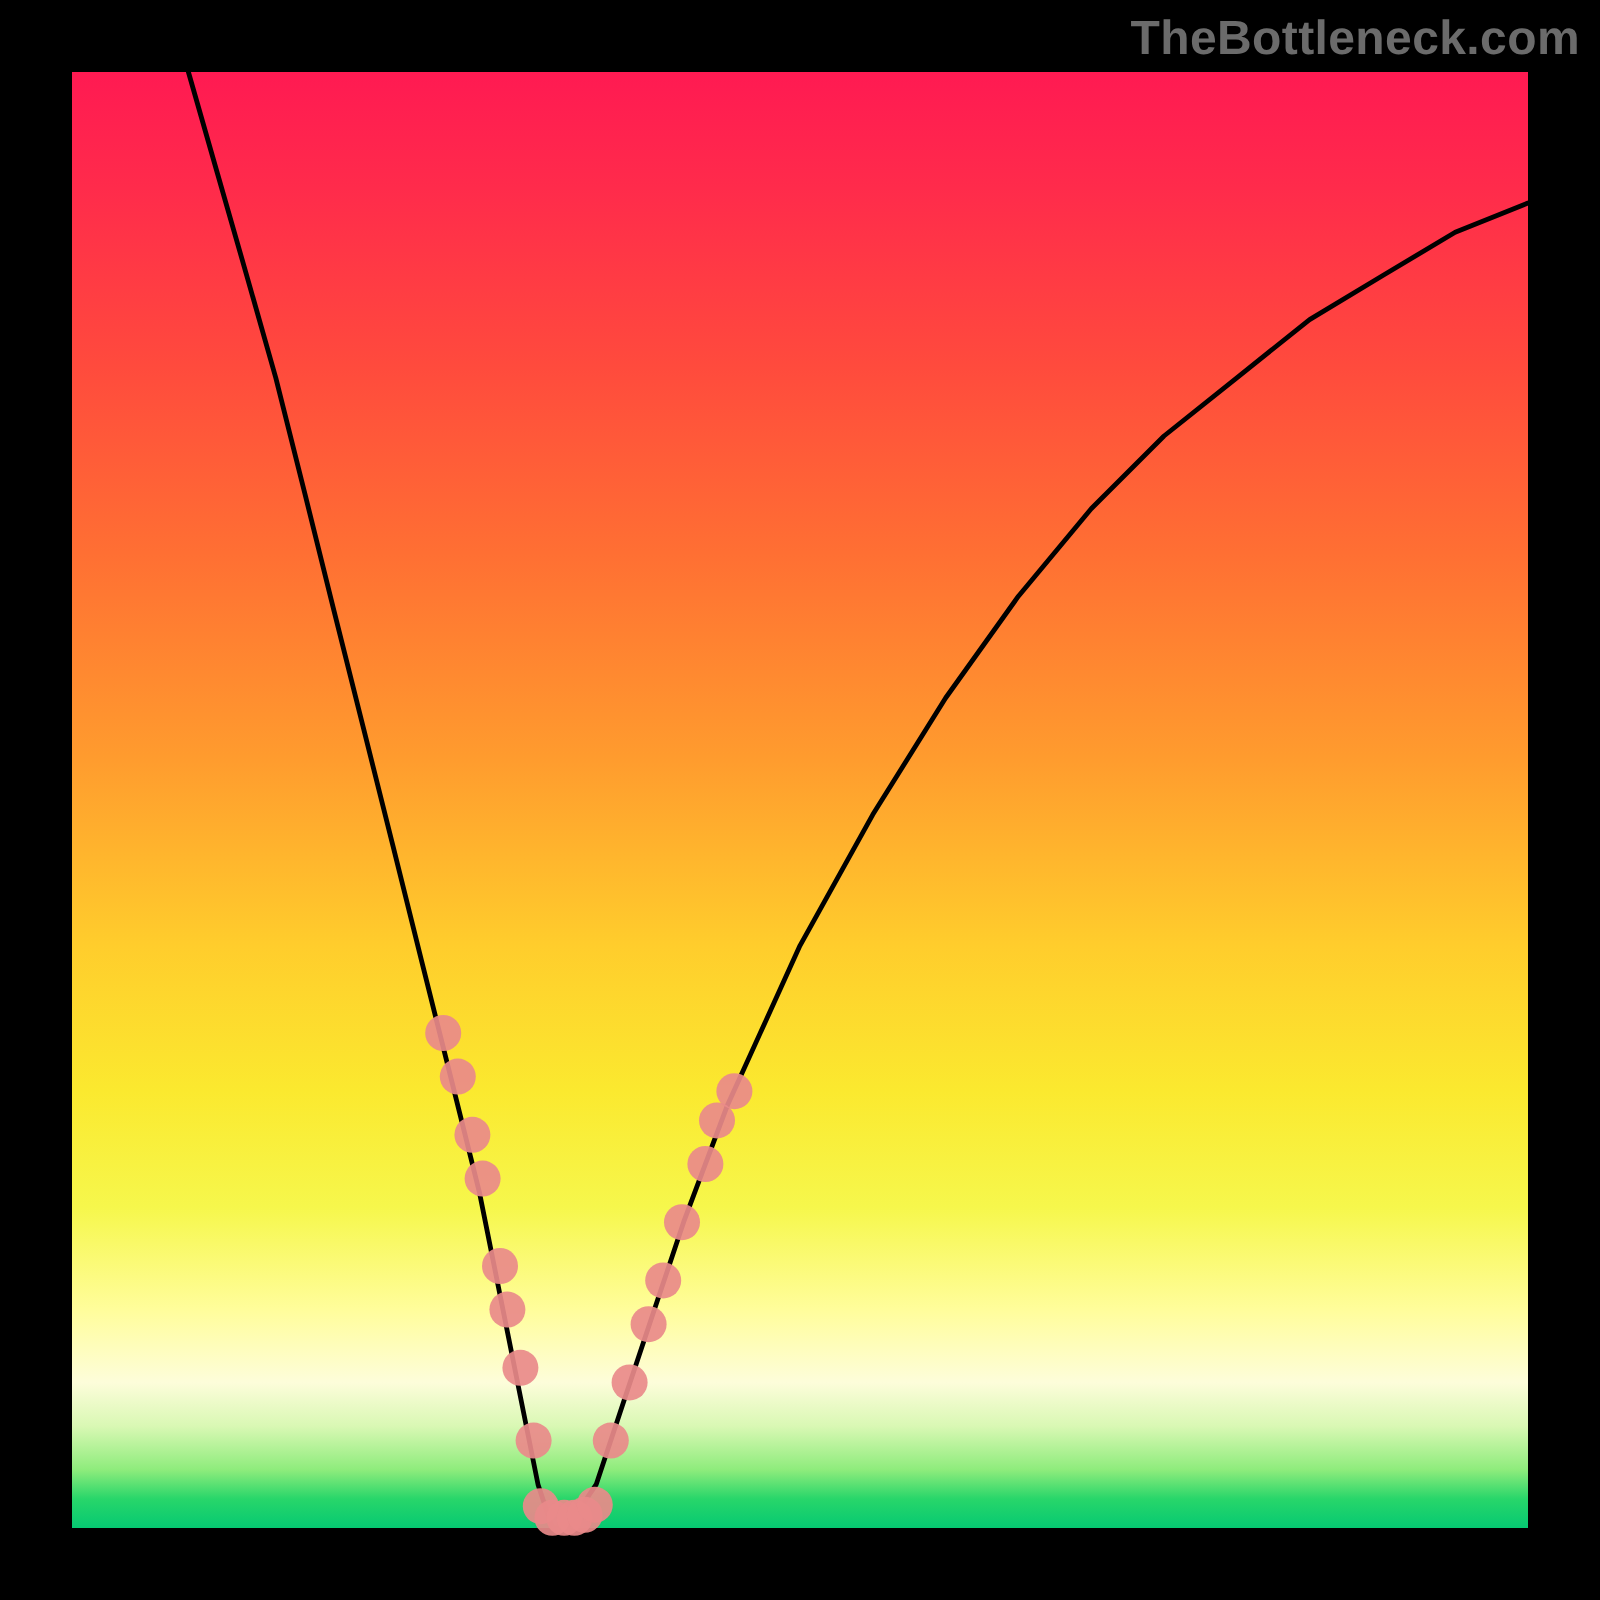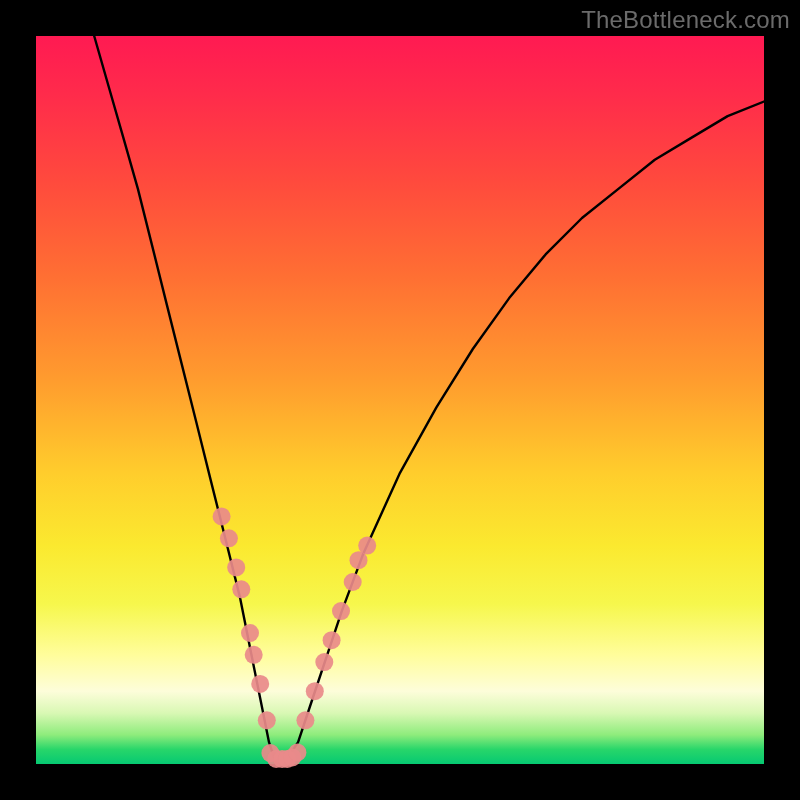--- a/index.html
+++ b/index.html
@@ -50,7 +50,7 @@
     right: 10px;
     color: #6b6b6b;
     font-size: 24px;
-    font-weight: 400;
+    font-weight: 700;
     letter-spacing: 0.2px;
     user-select: none;
   }

